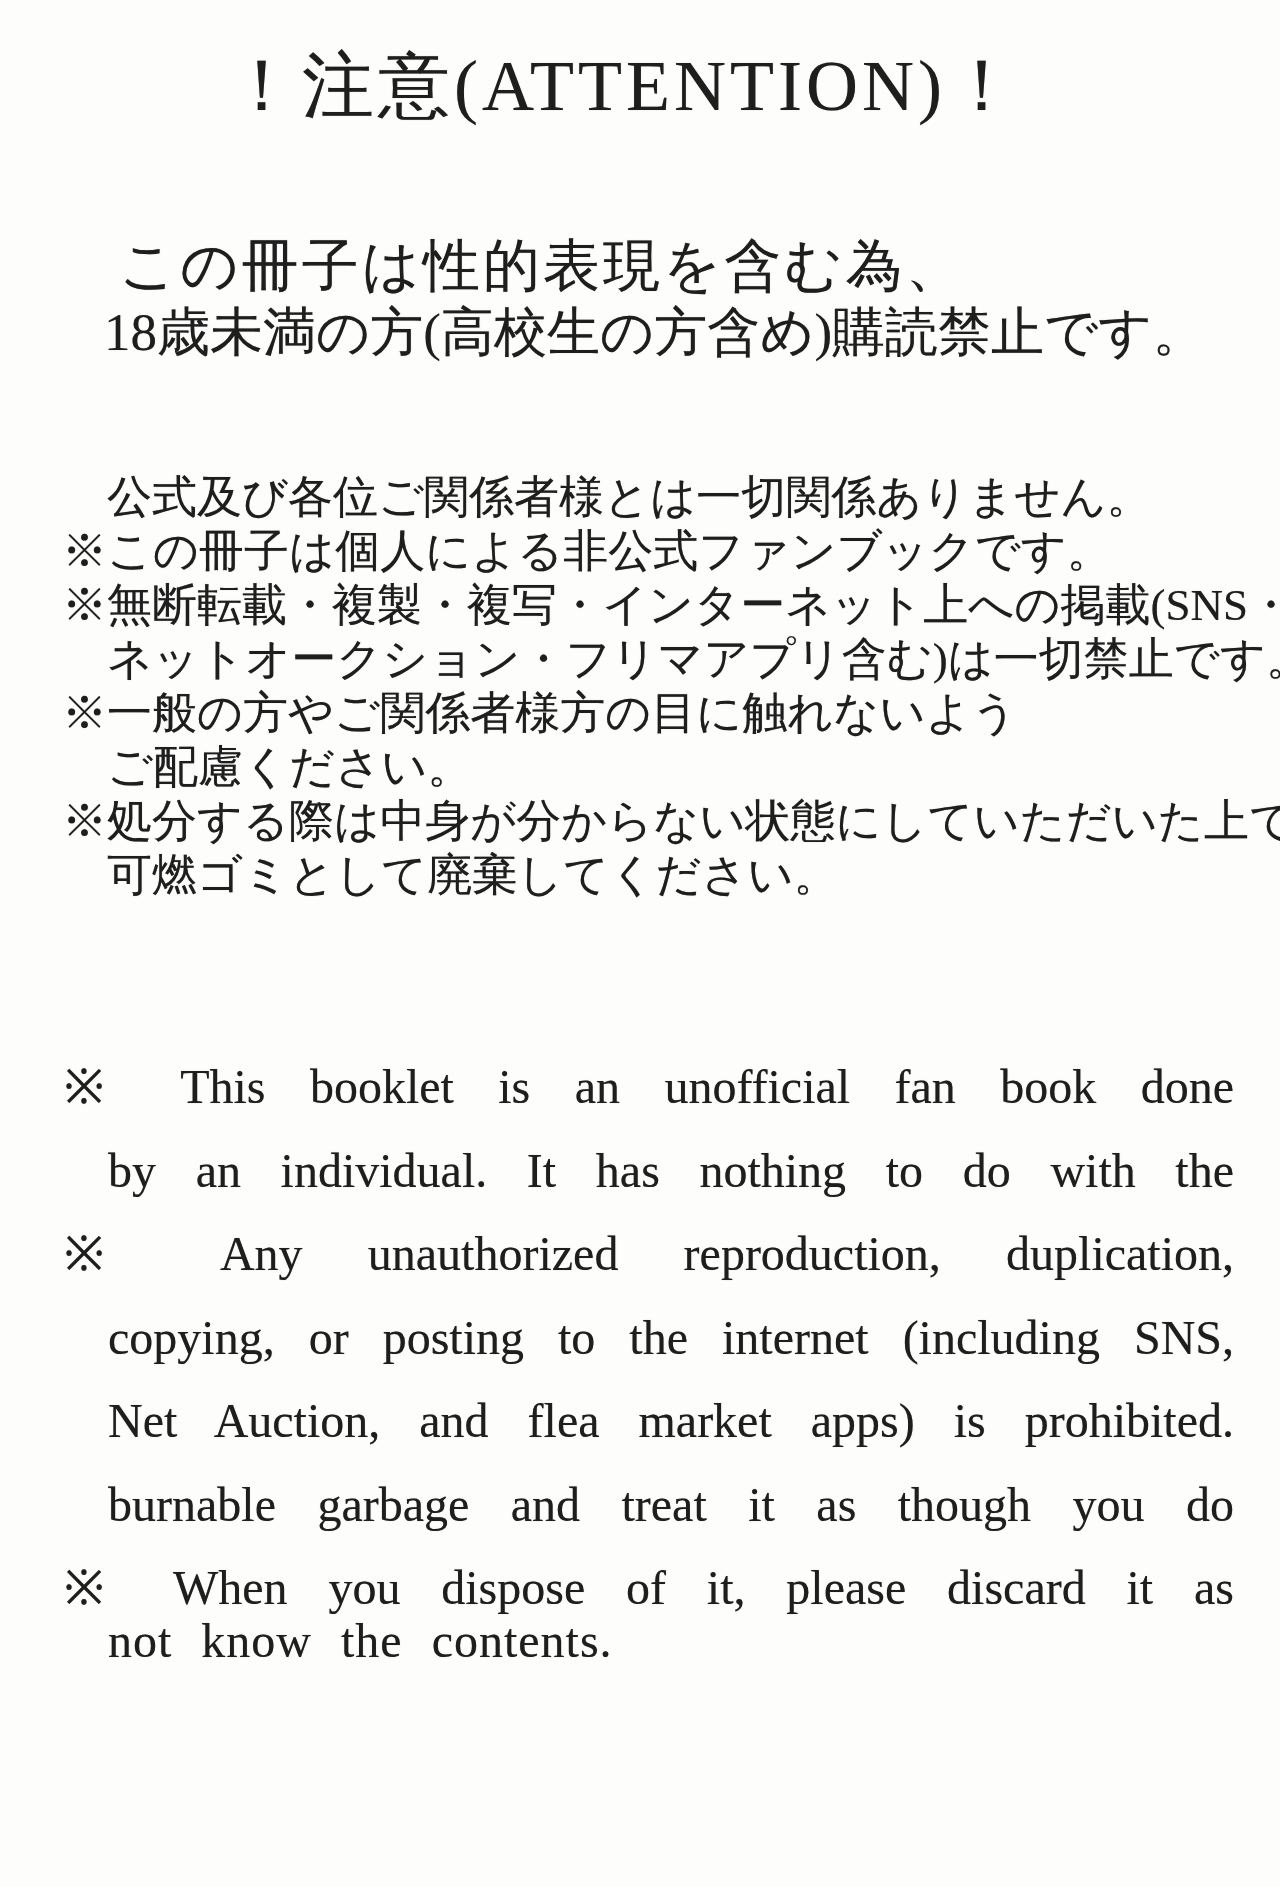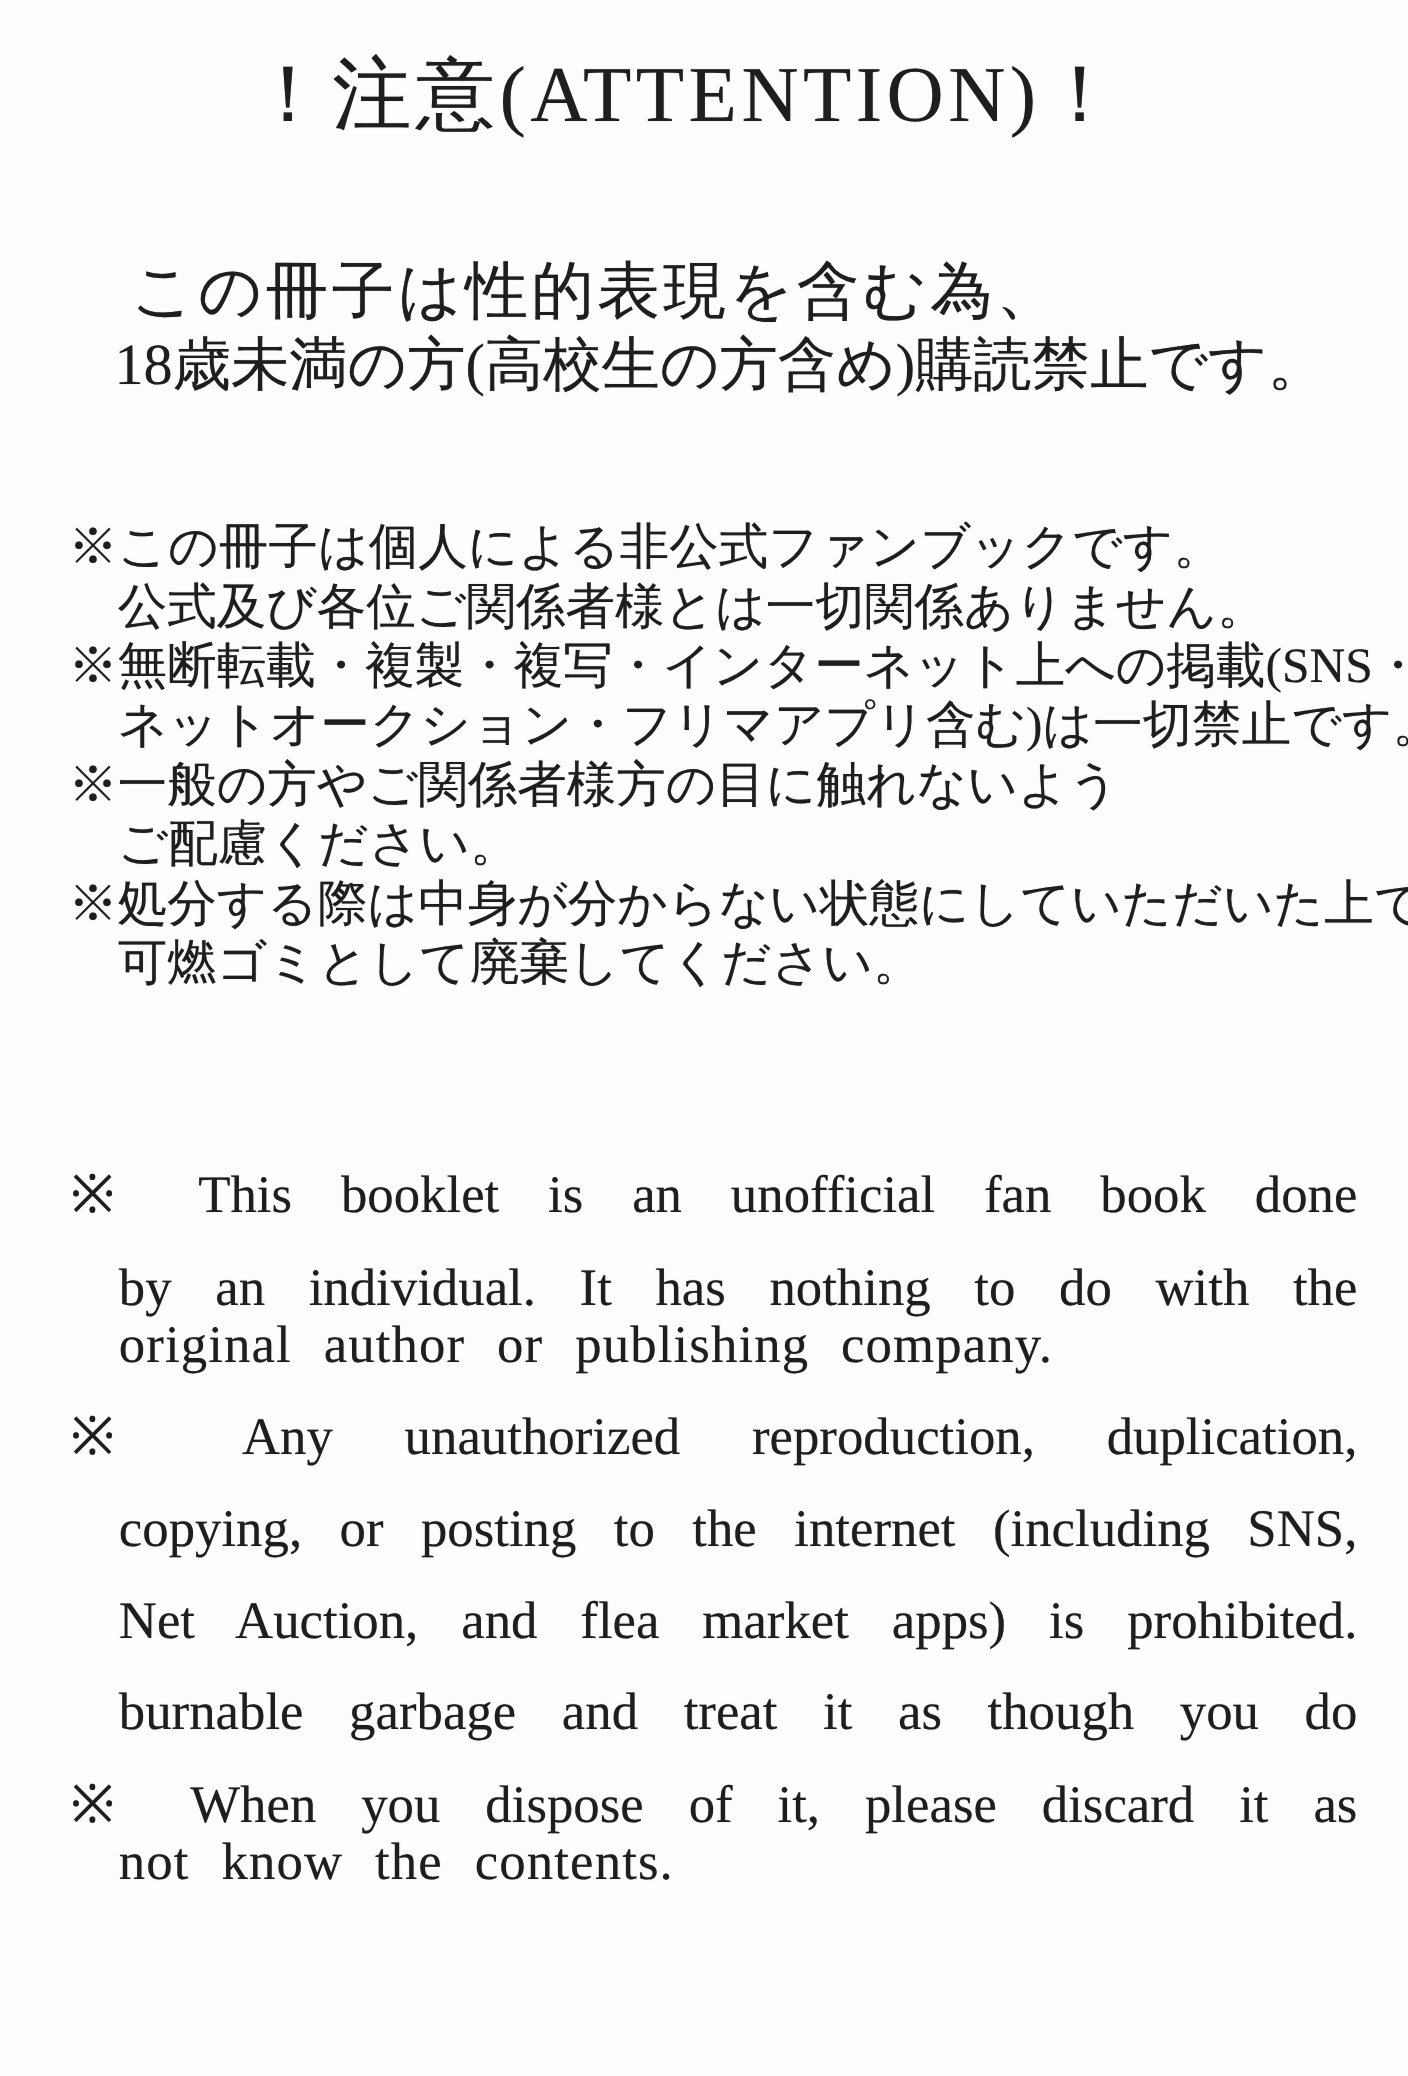--- a/index.html
+++ b/index.html
@@ -106,8 +106,8 @@
   </div>
 
   <div class="jp-notices">
+    <div class="jp-line cont">公式及び各位ご関係者様とは一切関係ありません。</div>
     <div class="jp-line">※この冊子は個人による非公式ファンブックです。</div>
-    <div class="jp-line cont">公式及び各位ご関係者様とは一切関係ありません。</div>
     <div class="jp-line">※無断転載・複製・複写・インターネット上への掲載(SNS・</div>
     <div class="jp-line cont">ネットオークション・フリマアプリ含む)は一切禁止です。</div>
     <div class="jp-line">※一般の方やご関係者様方の目に触れないよう</div>

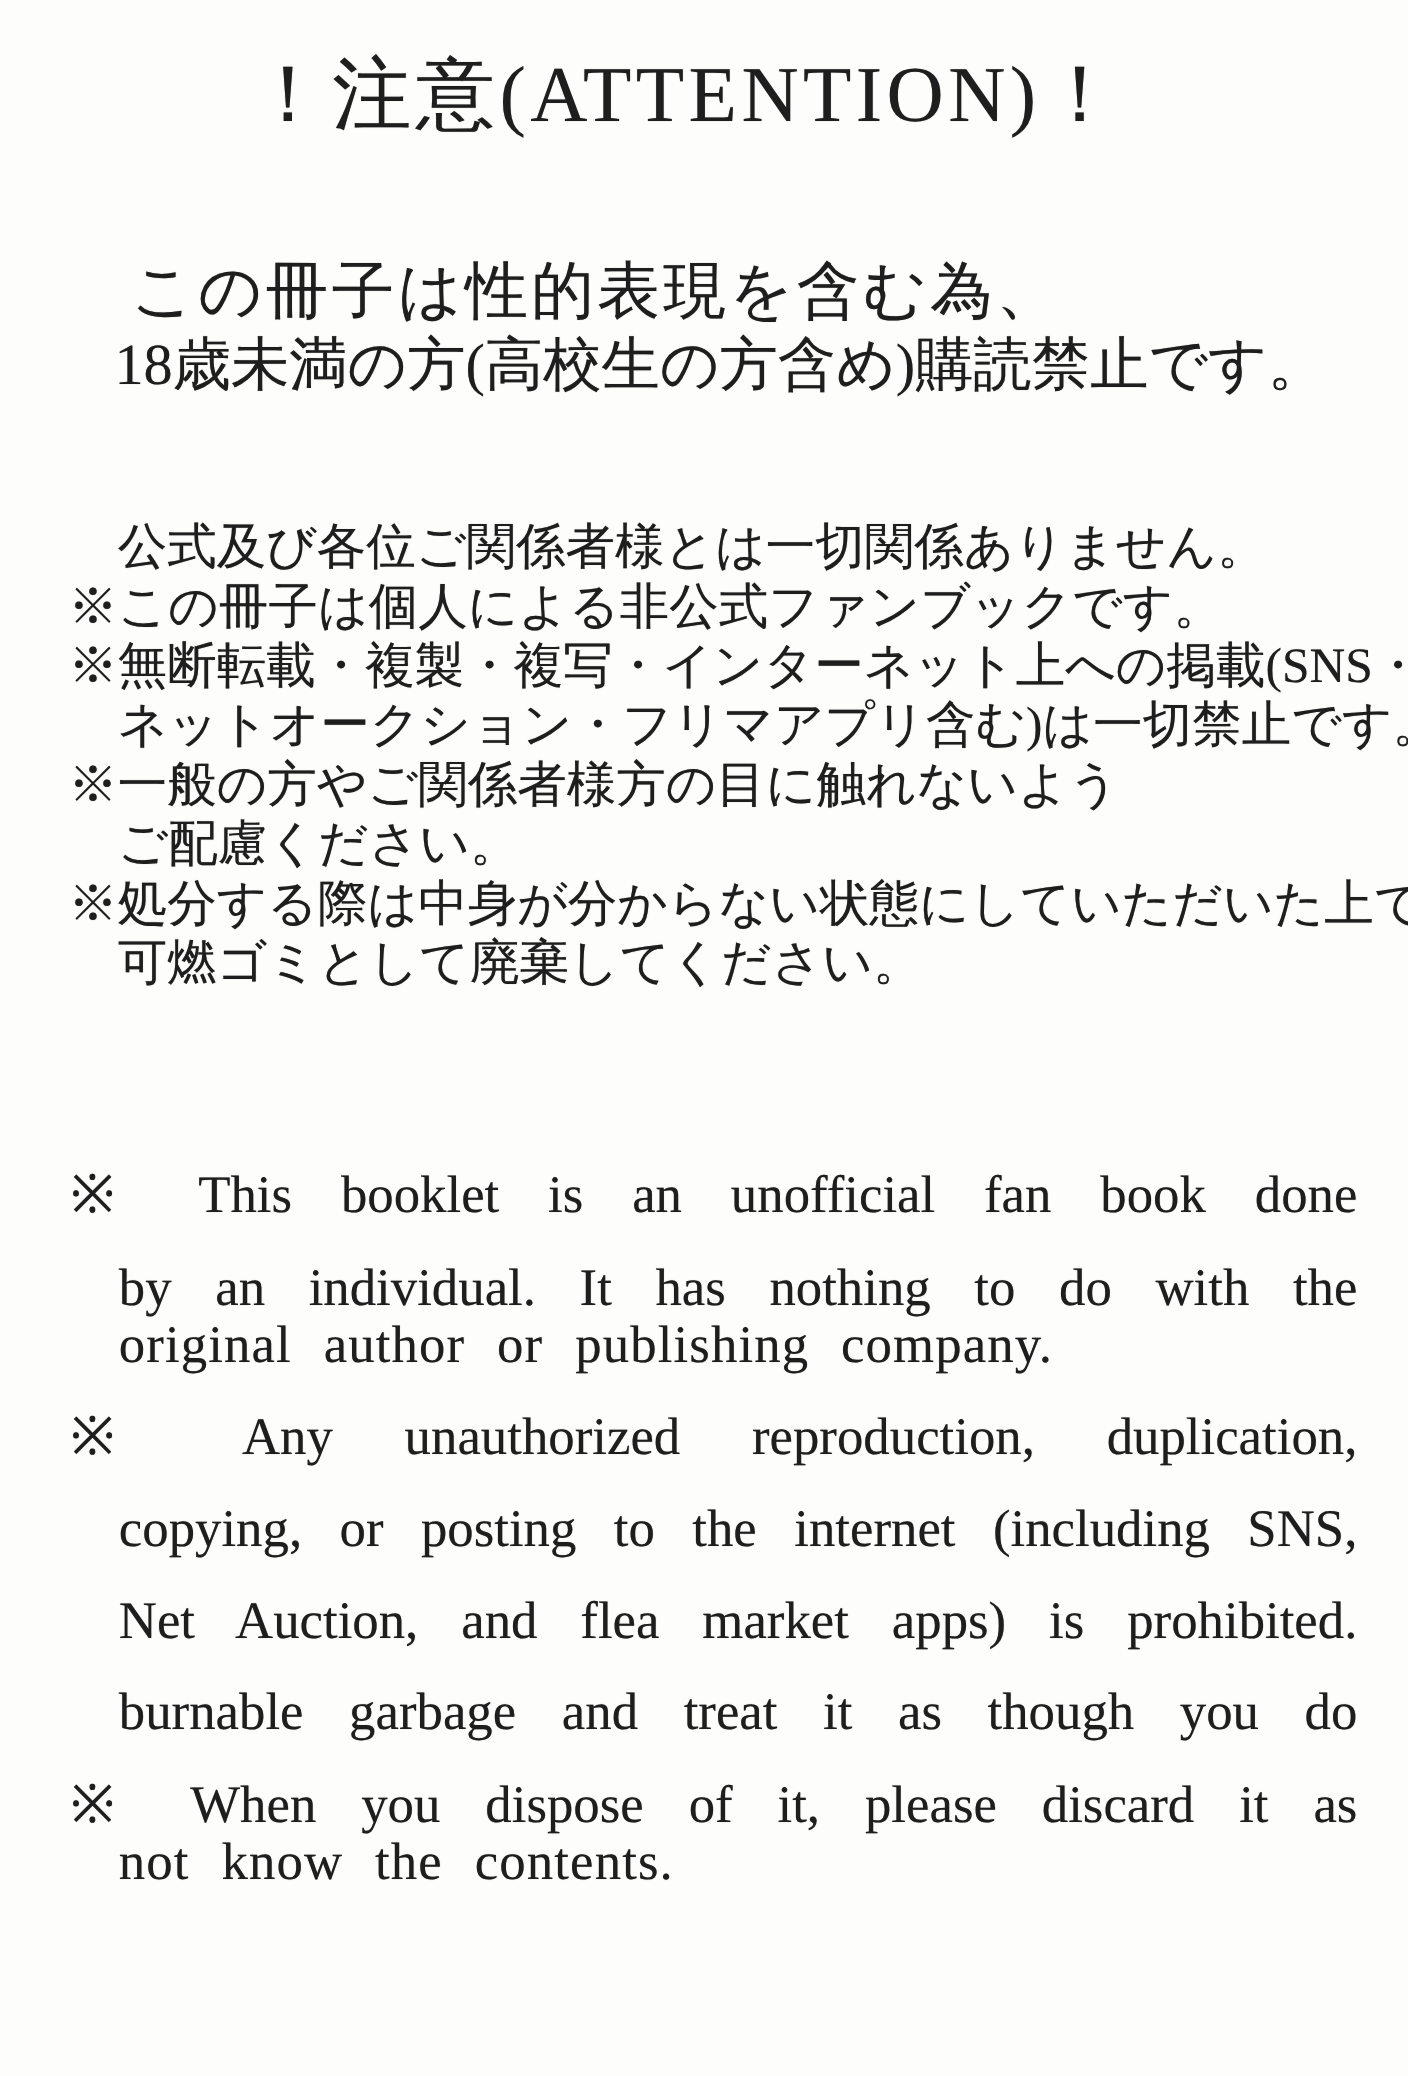--- a/index.html
+++ b/index.html
@@ -119,7 +119,6 @@
   <div class="en-notices">
     <div class="en-line justify">※ This booklet is an unofficial fan book done</div>
     <div class="en-line justify cont">by an individual. It has nothing to do with the</div>
-    <div class="en-line plain cont">original author or publishing company.</div>
     <div class="en-line justify">※ Any unauthorized reproduction, duplication,</div>
     <div class="en-line justify cont">copying, or posting to the internet (including SNS,</div>
     <div class="en-line justify cont">Net Auction, and flea market apps) is prohibited.</div>

